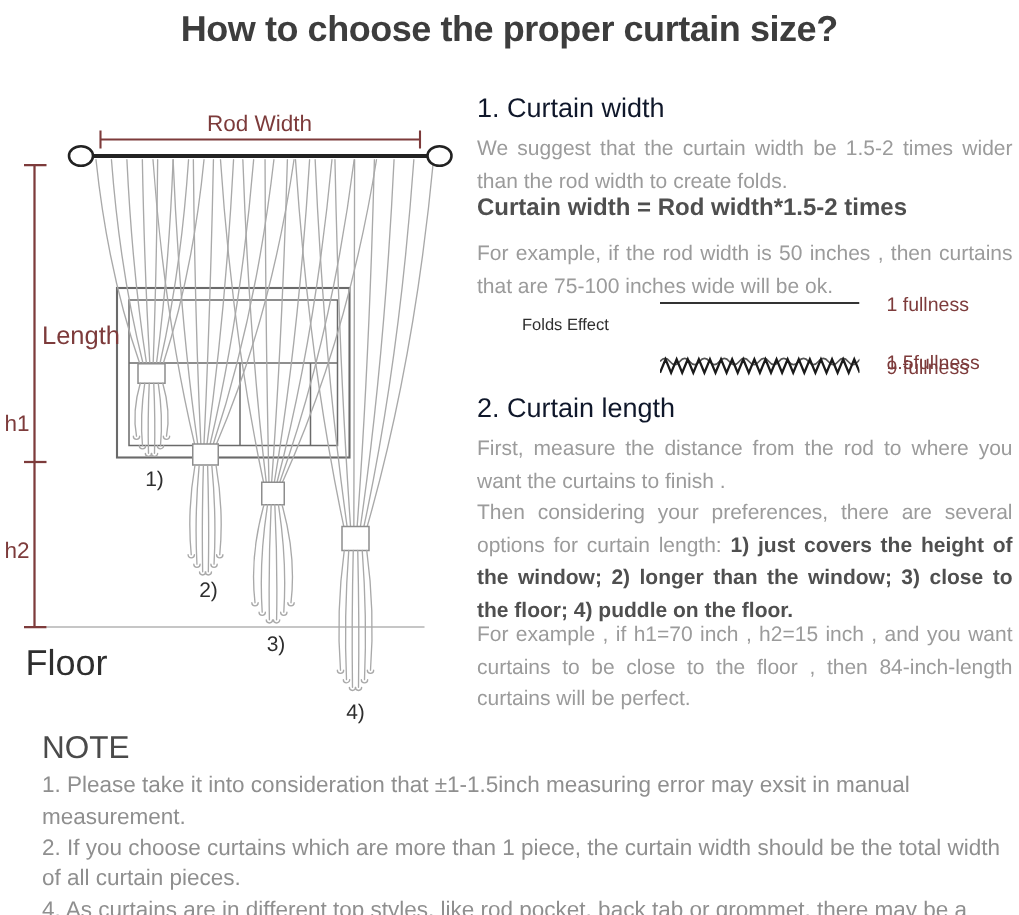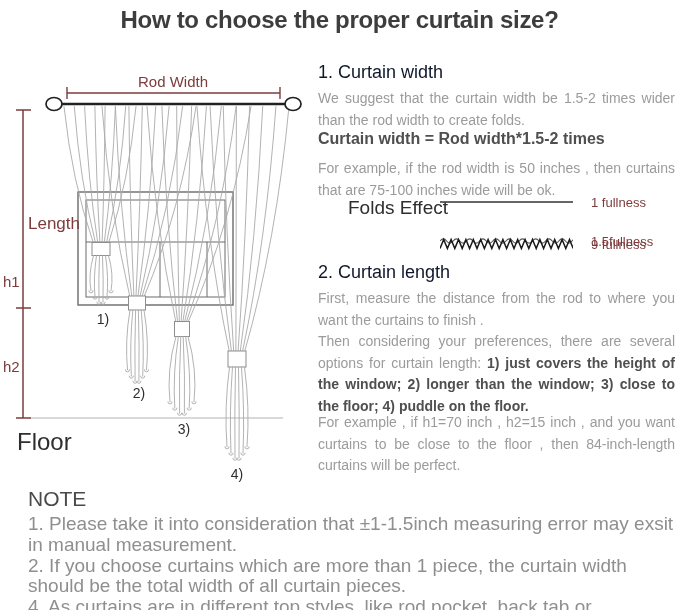--- a/index.html
+++ b/index.html
@@ -18,7 +18,7 @@
   .formula{font-size:16px;font-weight:bold;color:#4f4f4f;}
   .b{font-weight:bold;color:#4f4f4f;}
   .folds{position:absolute;left:0;top:193px;width:357px;height:66px;}
-  .folds-label{position:absolute;left:30px;top:4px;font-size:19px;color:#2e2e2e;}
+  .folds-label{position:absolute;left:30px;top:18px;font-size:11px;color:#2e2e2e;}
   .fold-row{position:absolute;left:122px;display:flex;align-items:center;}
   .fold-row svg{display:block;}
   .fold-row .leg{margin-left:18px;font-size:13px;color:#7d3b3b;white-space:nowrap;}

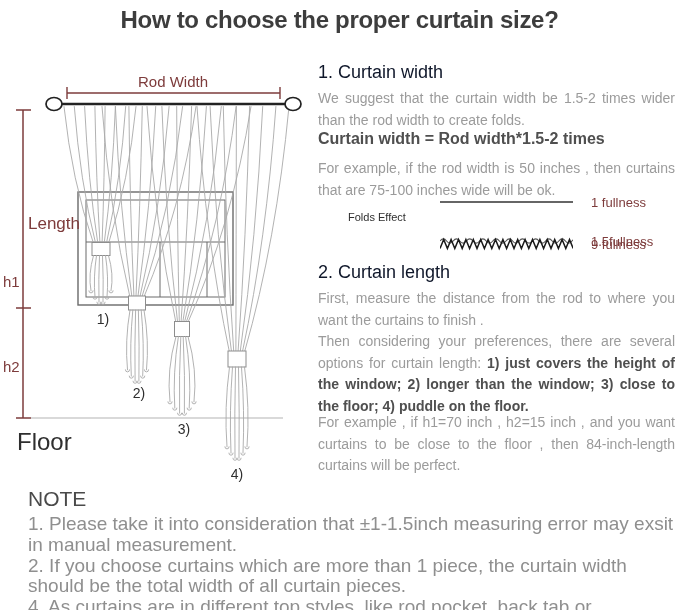--- a/index.html
+++ b/index.html
@@ -25,7 +25,7 @@
   .row1{top:1px;} .row2{top:40px;} .row3{top:43px;}
   .note{position:absolute;left:28px;top:487px;width:646px;}
   .note-h{font-size:21px;font-weight:normal;color:#4a4a4a;margin:0 0 3px 0;}
-  .note p{font-size:19px;line-height:20.8px;color:#8f8f8f;margin:0;text-align:left;}
+  .note p{font-size:15px;line-height:20.8px;color:#8f8f8f;margin:0;text-align:left;}
 </style>
 </head>
 <body>

